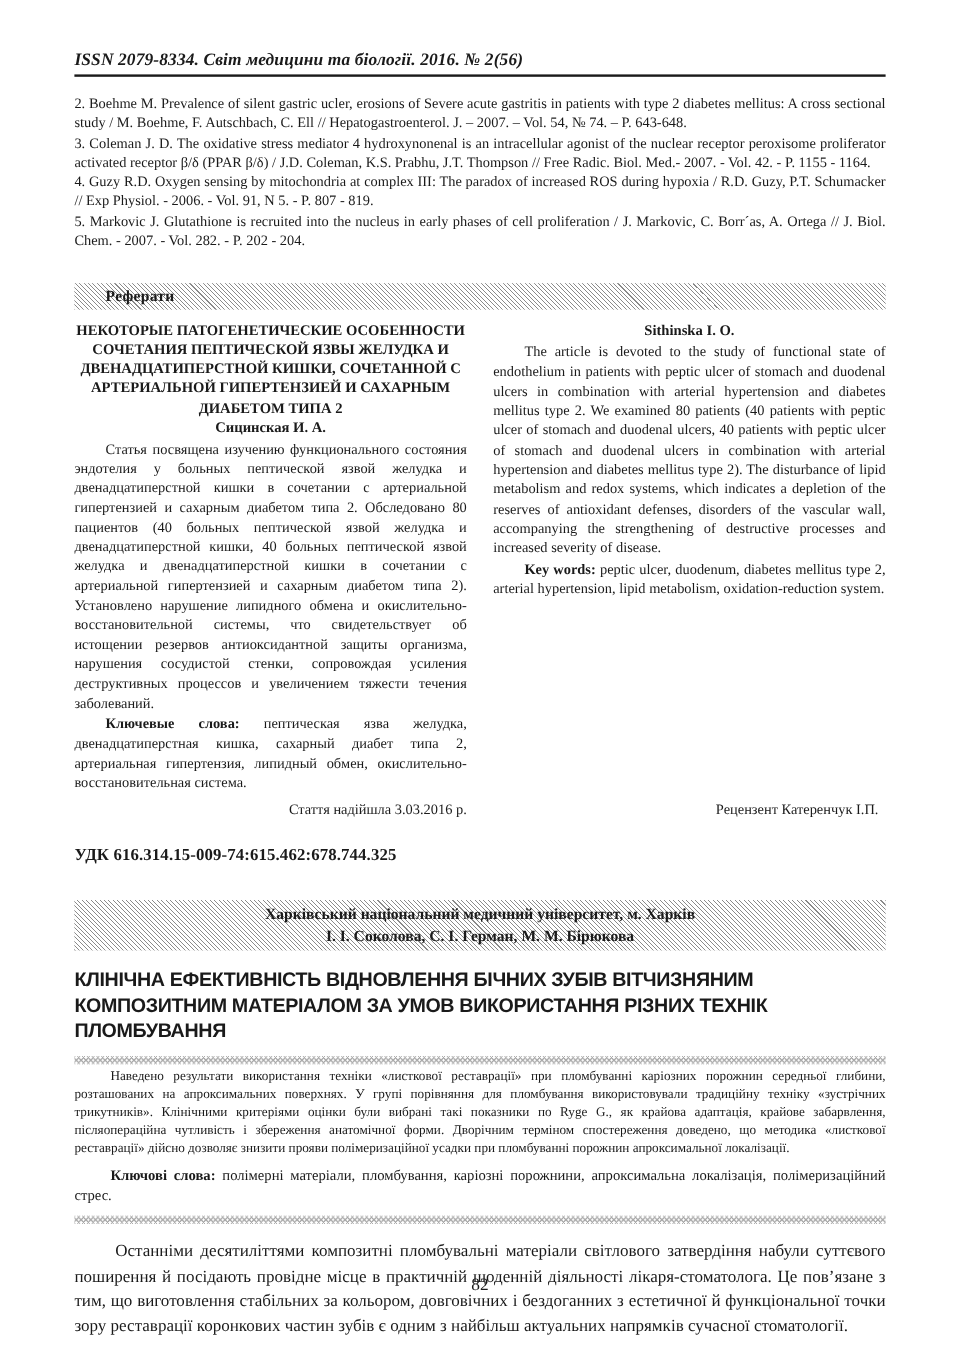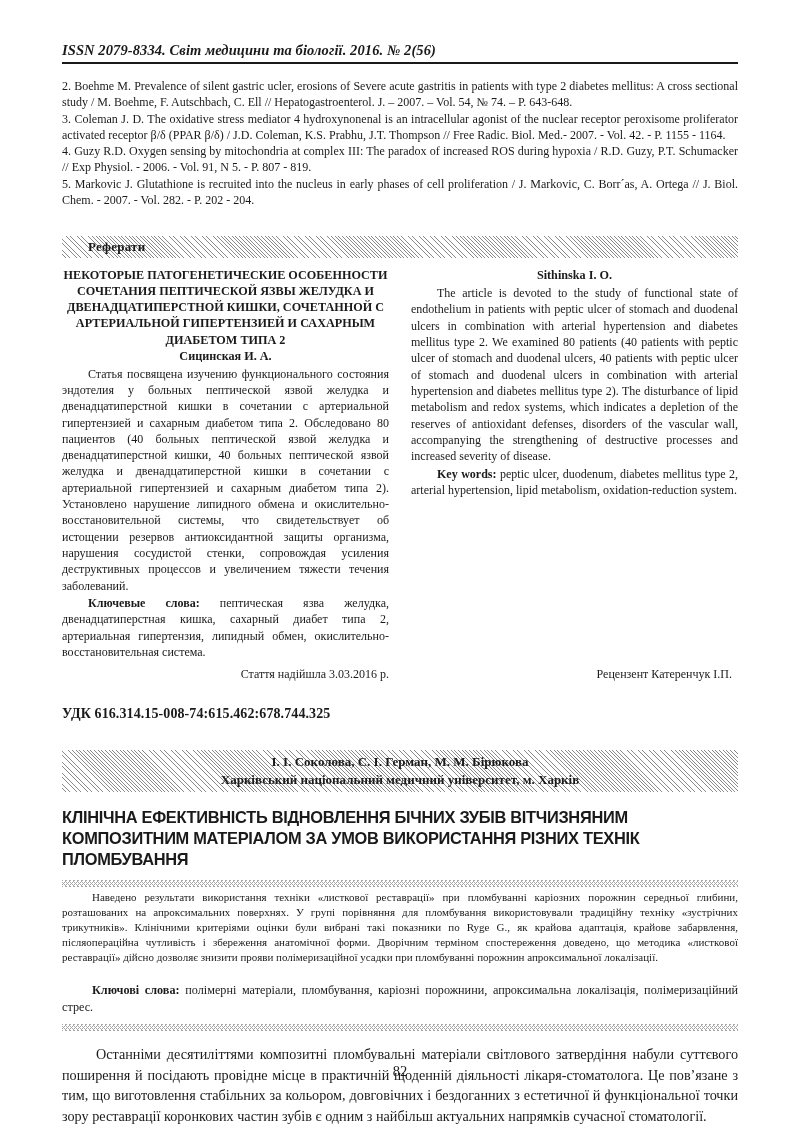--- a/index.html
+++ b/index.html
@@ -236,7 +236,7 @@
       <div class="foot-right">Рецензент Катеренчук І.П.</div>
     </div>
 
-    <div class="udc">УДК 616.314.15-008-74:615.462:678.744.325</div>
+    <div class="udc">УДК 616.314.15-009-74:615.462:678.744.325</div>
 
     <div class="banner">
       <div class="banner-authors">І. І. Соколова, С. І. Герман, М. М. Бірюкова</div>

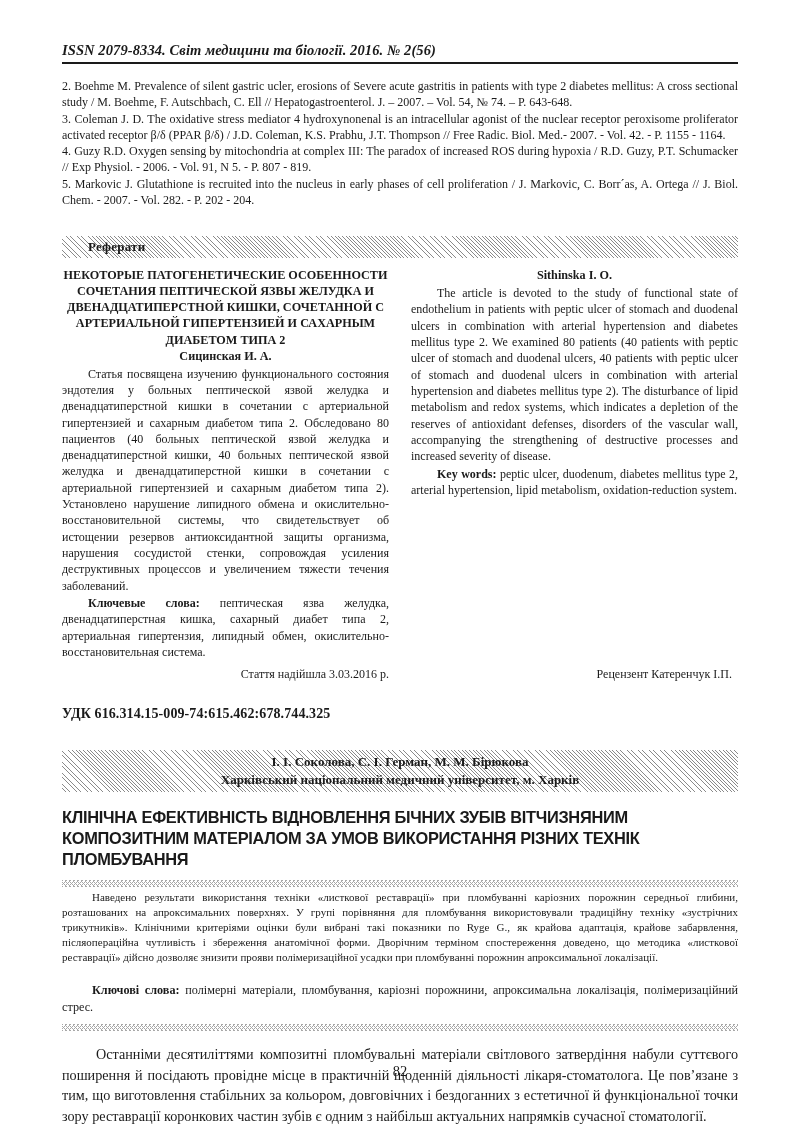--- a/index.html
+++ b/index.html
@@ -239,8 +239,8 @@
     <div class="udc">УДК 616.314.15-009-74:615.462:678.744.325</div>
 
     <div class="banner">
+      <div class="banner-authors">Харківський національний медичний університет, м. Харків</div>
       <div class="banner-authors">І. І. Соколова, С. І. Герман, М. М. Бірюкова</div>
-      <div class="banner-authors">Харківський національний медичний університет, м. Харків</div>
     </div>
 
     <div class="art-title">КЛІНІЧНА ЕФЕКТИВНІСТЬ ВІДНОВЛЕННЯ БІЧНИХ ЗУБІВ ВІТЧИЗНЯНИМ КОМПОЗИТНИМ МАТЕРІАЛОМ ЗА УМОВ ВИКОРИСТАННЯ РІЗНИХ ТЕХНІК ПЛОМБУВАННЯ</div>

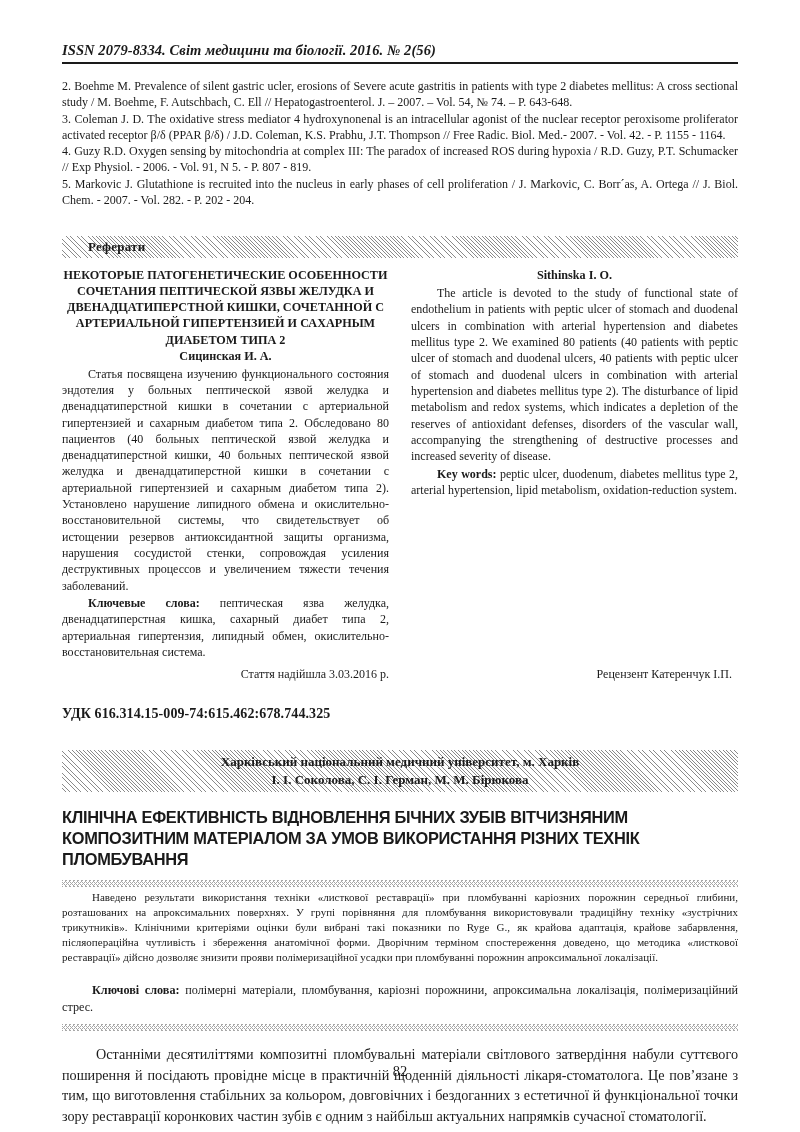--- a/index.html
+++ b/index.html
@@ -163,7 +163,7 @@
     line-height: 1.37;
     text-align: justify;
     text-indent: 30px;
-    margin-top: 17px;
+    margin-top: 6px;
   }
   .uk-kw b { font-weight: bold; }
   .funding {

